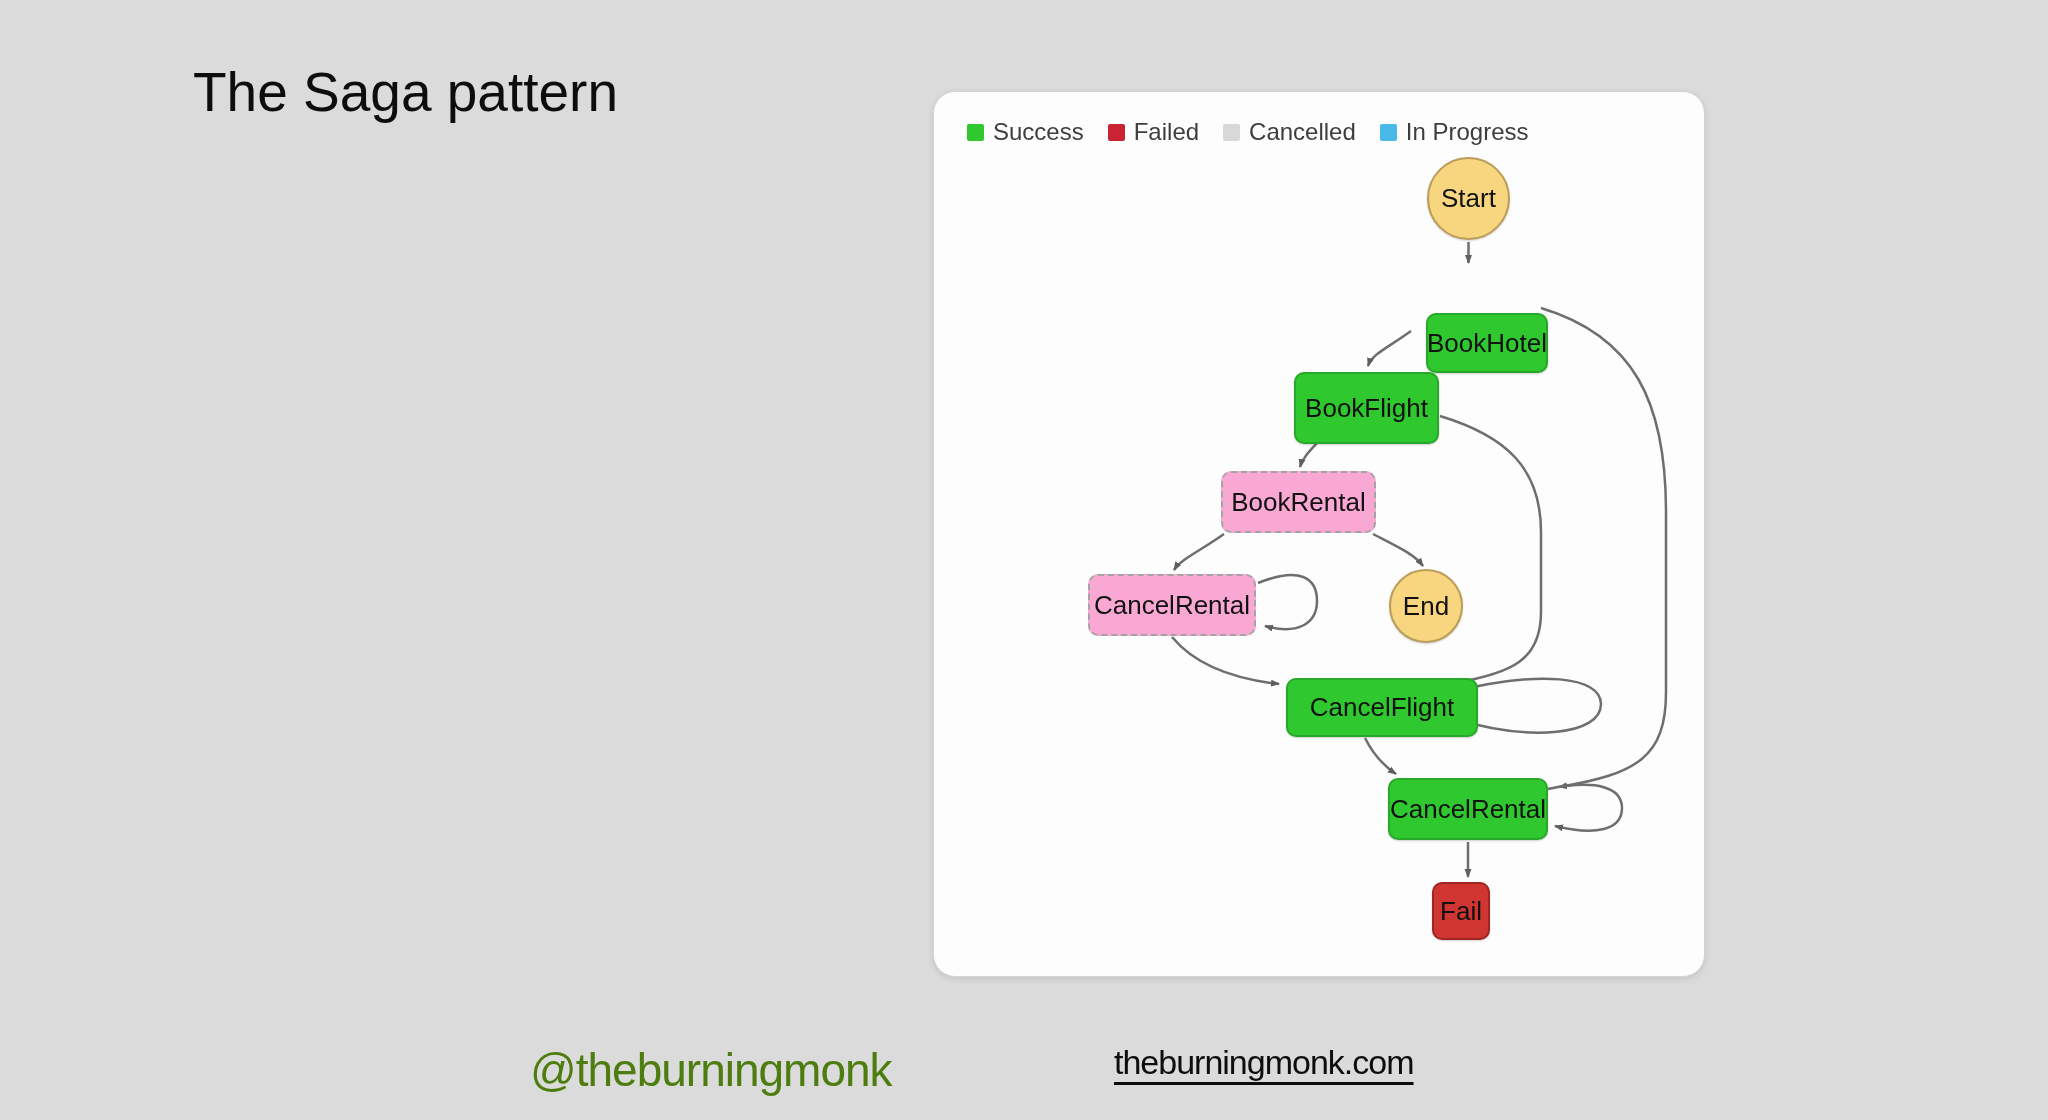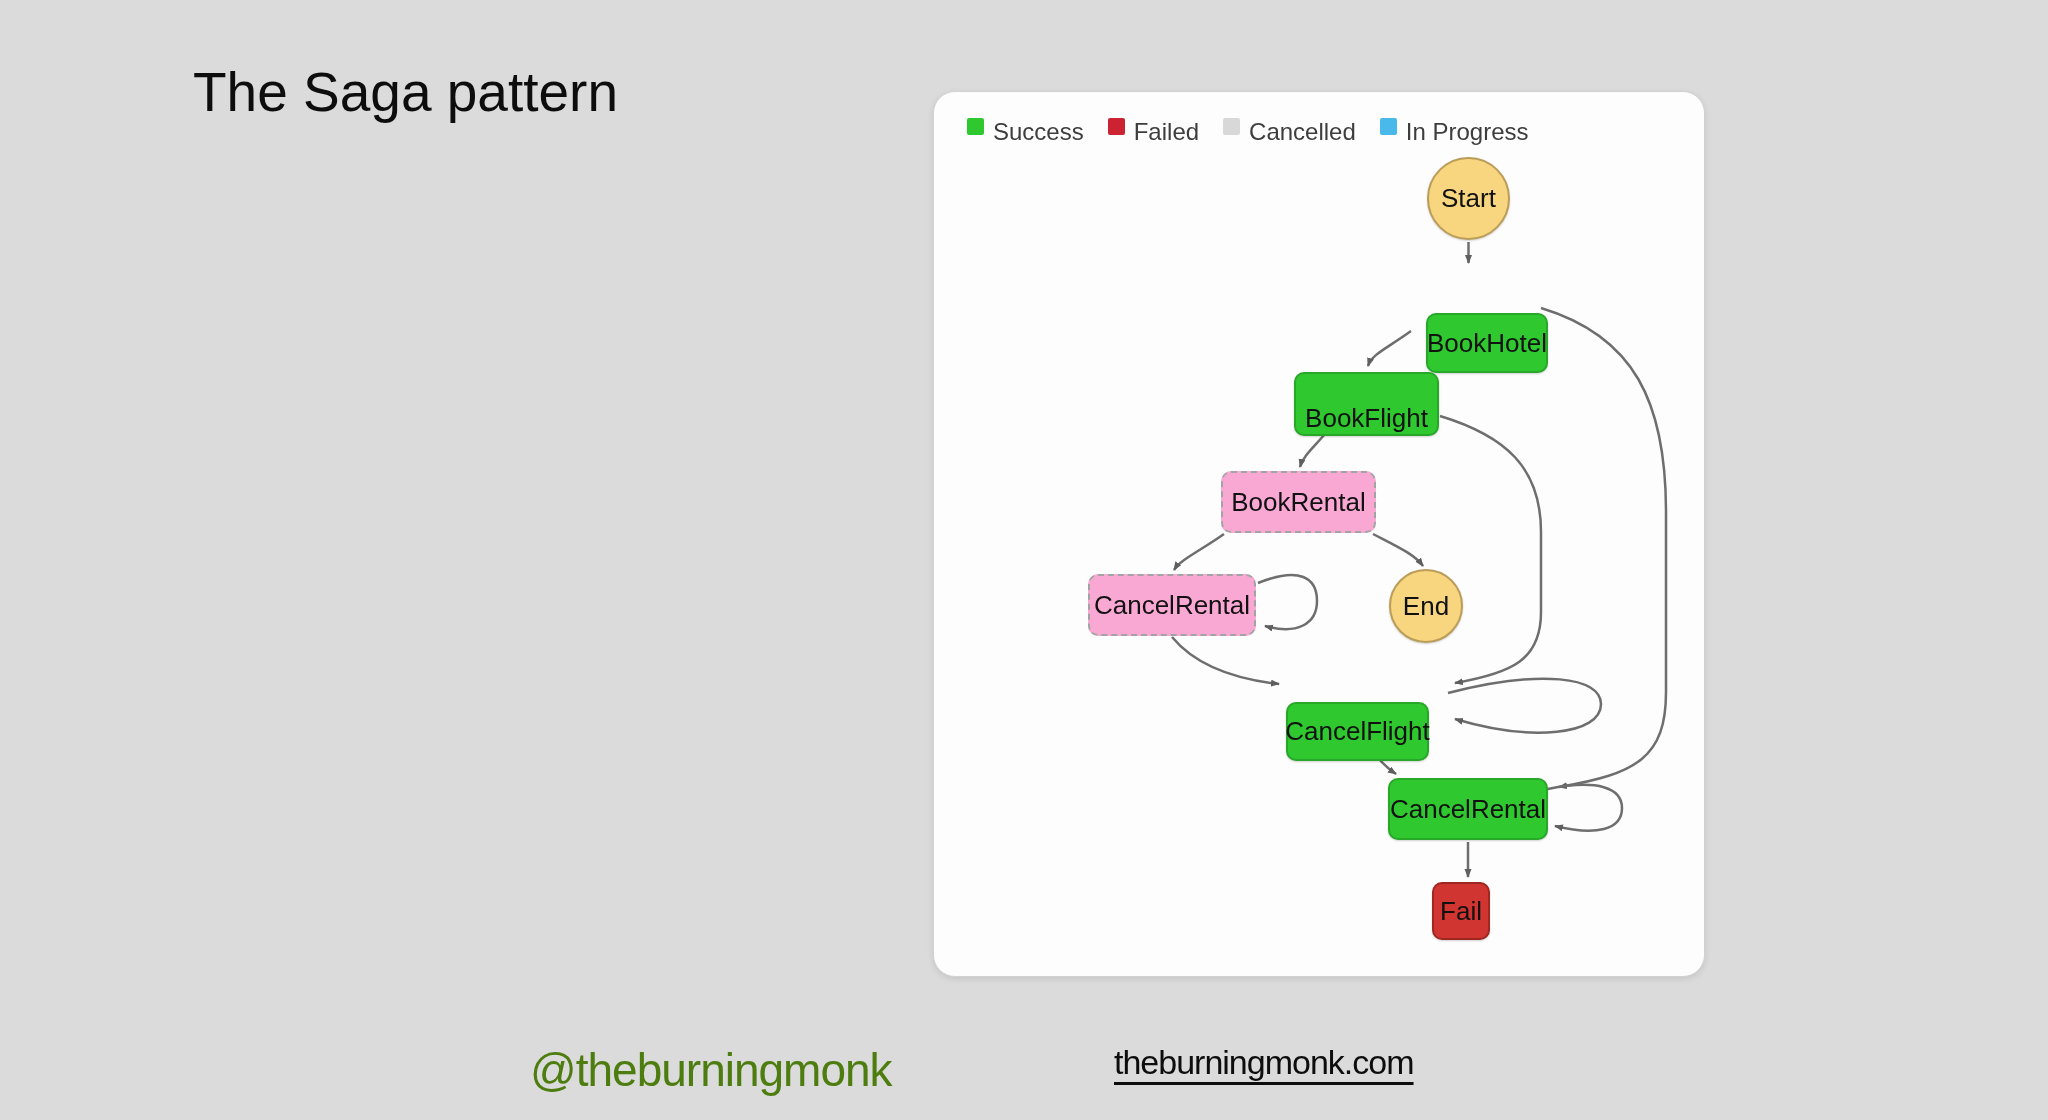--- a/index.html
+++ b/index.html
@@ -31,7 +31,7 @@
     position:absolute; left:33px; top:26px;
     display:flex; align-items:center; gap:24px;
   }
-  .legend-item { display:flex; gap:9px; }
+  .legend-item { display:flex; align-items:center; gap:9px; }
   .swatch { width:17px; height:17px; border-radius:2px; }
   .swatch-success { background:#2fc82f; }
   .swatch-failed { background:#cb2332; }

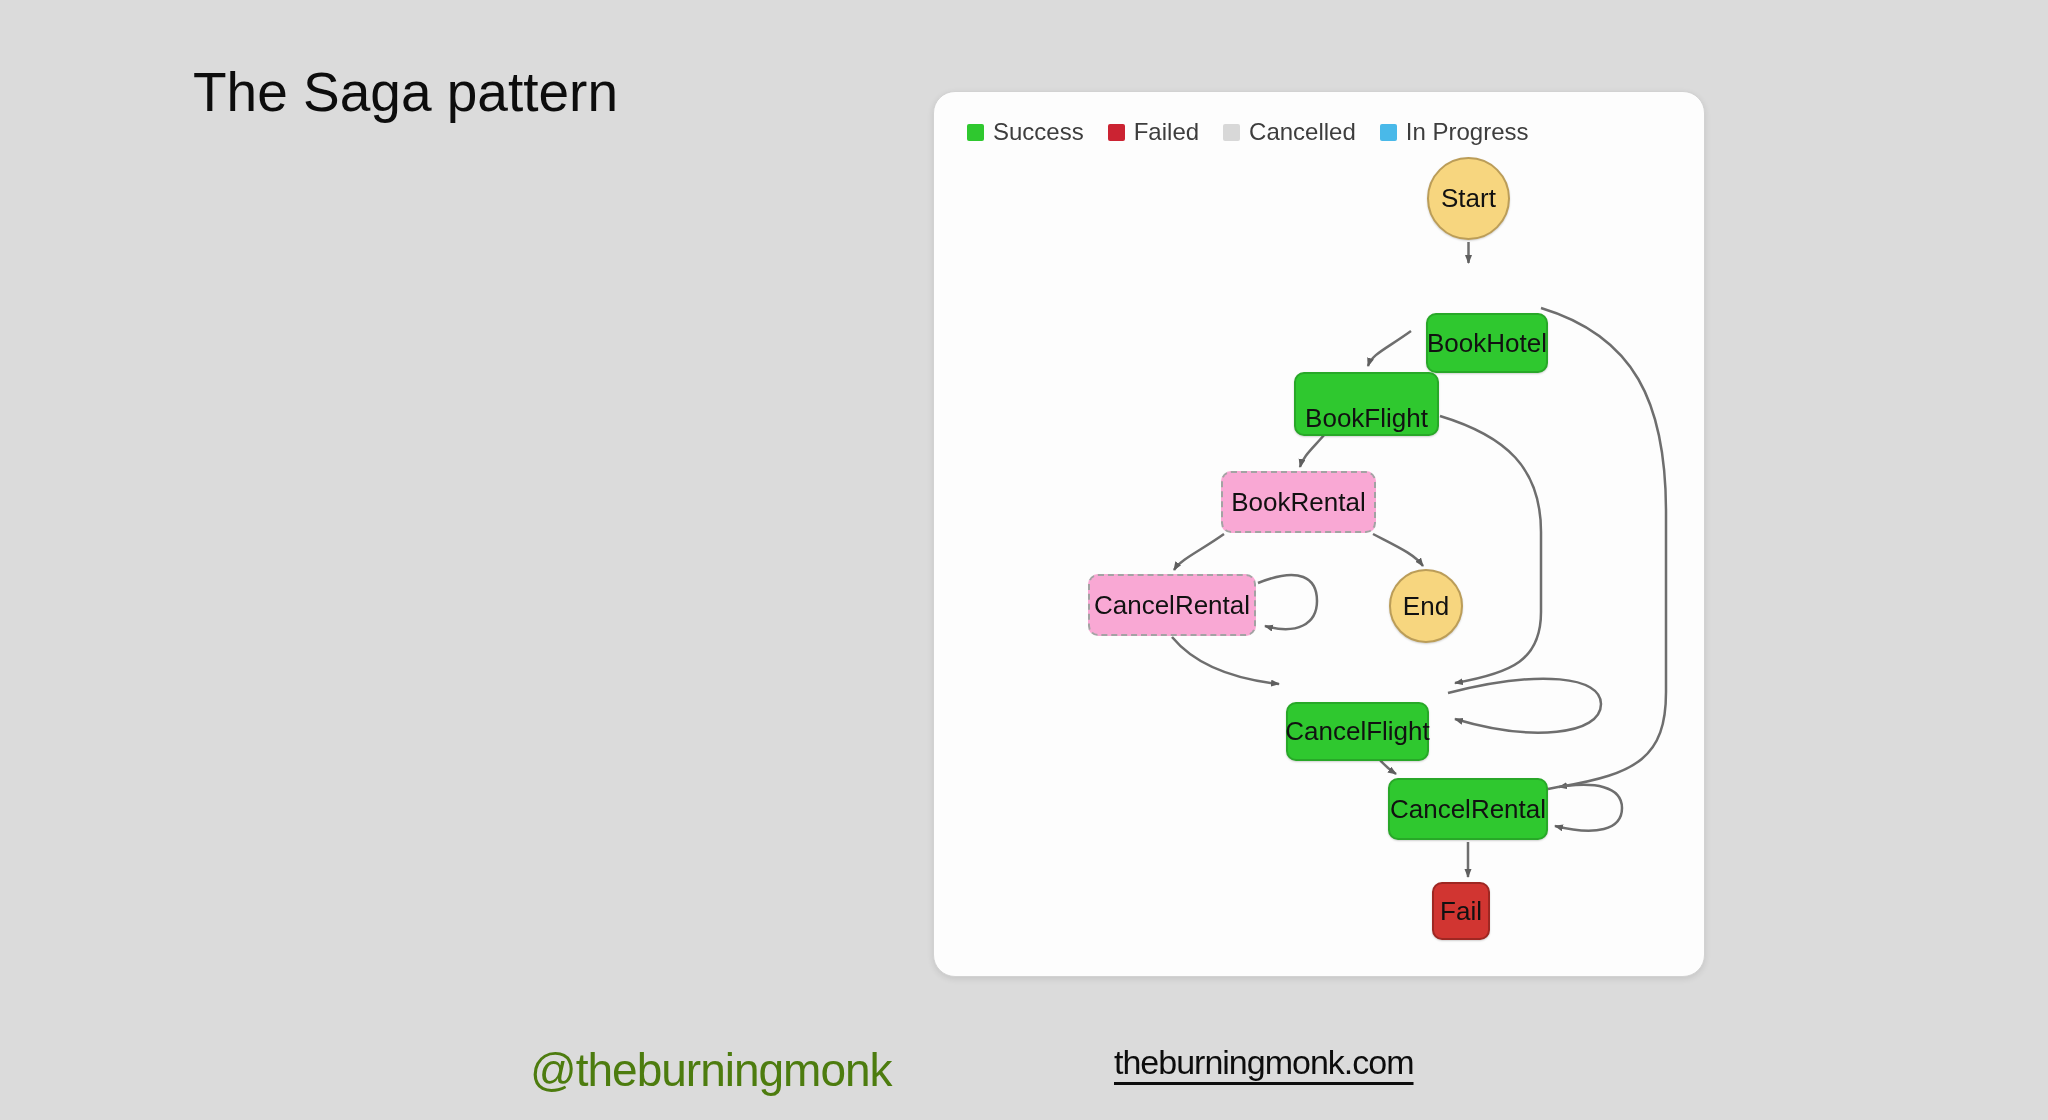--- a/index.html
+++ b/index.html
@@ -55,7 +55,7 @@
 
   .n-start        { left:493px; top:65px;  width:83px;  height:83px;  }
   .n-book-hotel   { left:492px; top:177px; width:122px; height:60px;margin-top:44px;  }
-  .n-book-flight  { left:360px; top:280px; width:145px; height:64px;align-items:flex-end;  }
+  .n-book-flight  { left:360px; top:280px; width:145px; height:72px;  }
   .n-book-rental  { left:287px; top:379px; width:155px; height:62px;  }
   .n-cancel-rental{ left:154px; top:482px; width:168px; height:62px;text-align:right;  }
   .n-end          { left:455px; top:477px; width:74px;  height:74px;  }

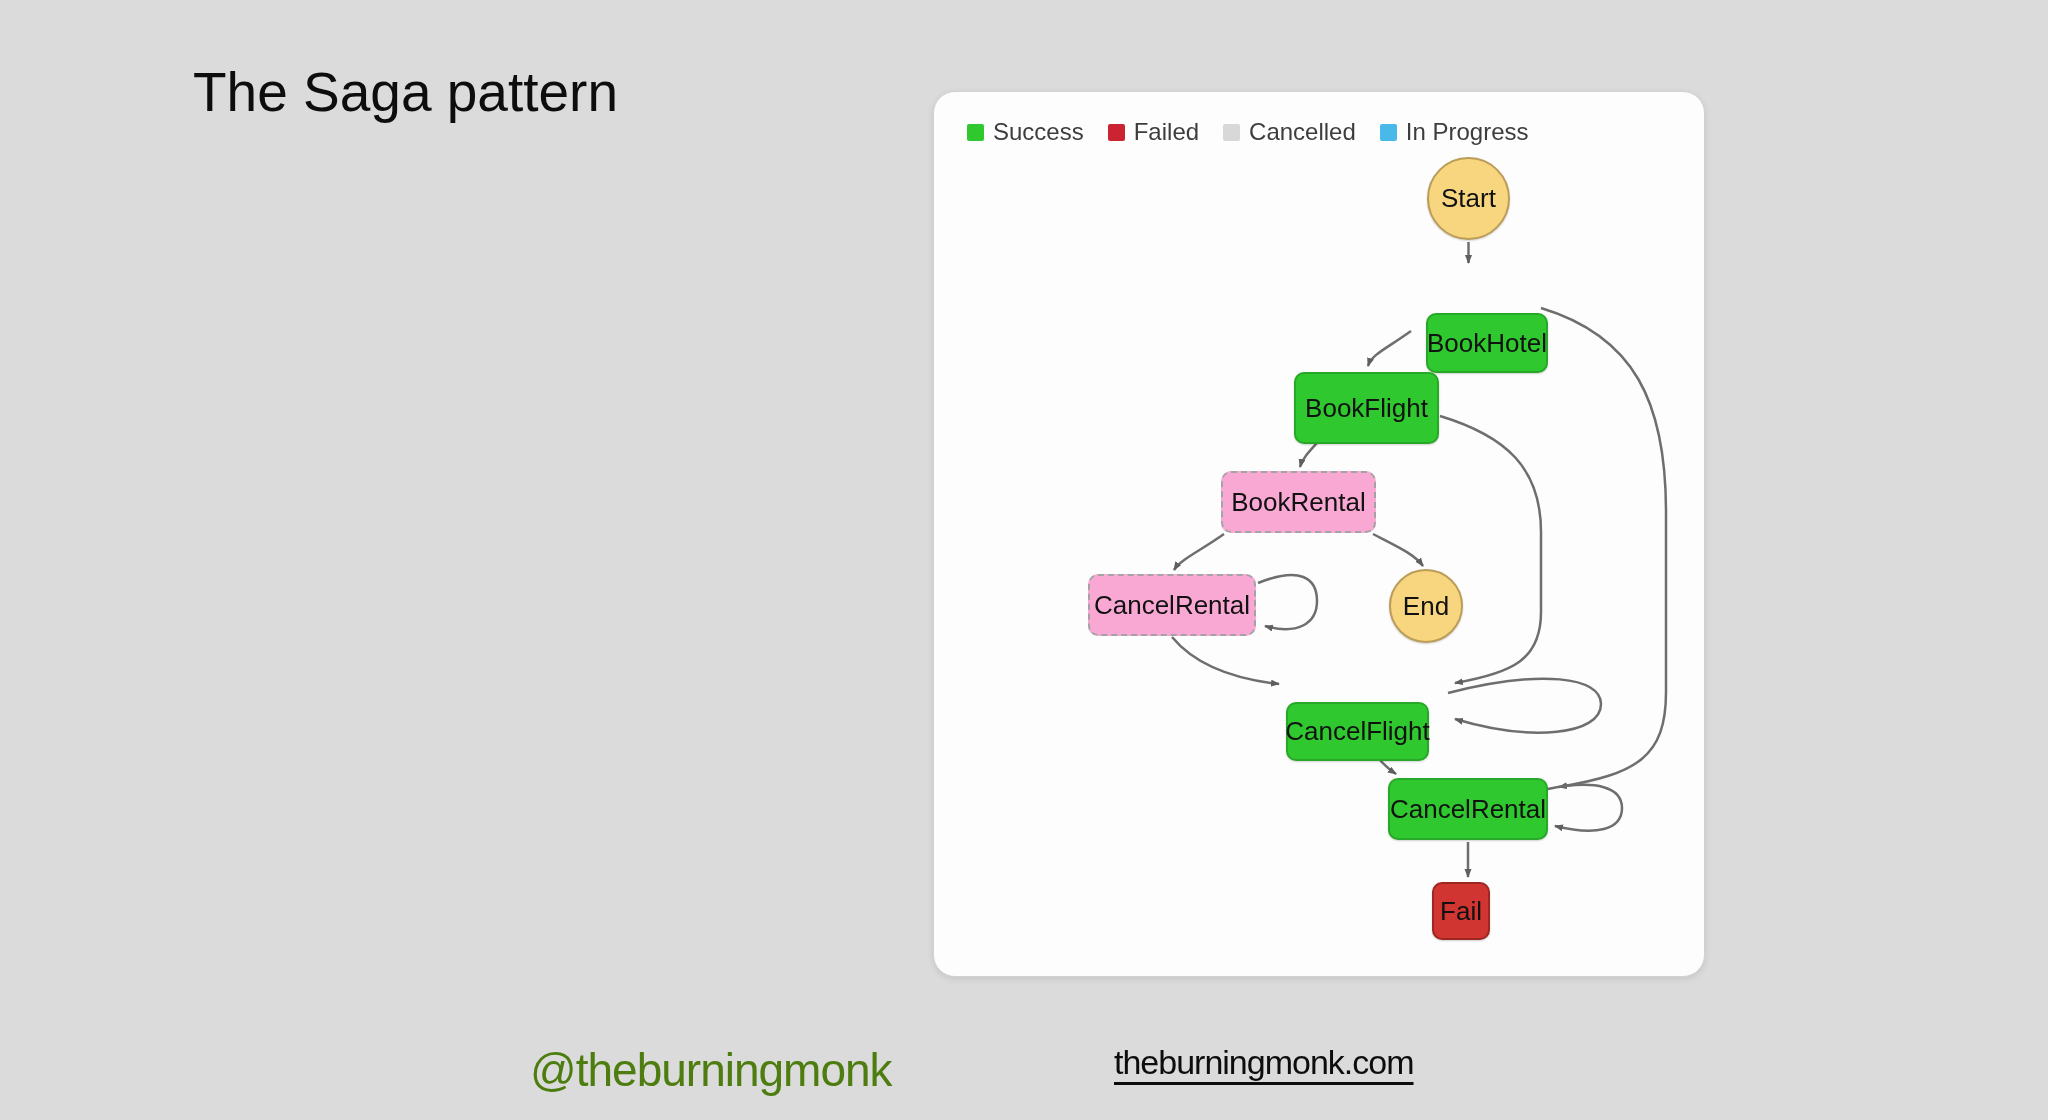--- a/index.html
+++ b/index.html
@@ -59,7 +59,7 @@
   .n-book-rental  { left:287px; top:379px; width:155px; height:62px;  }
   .n-cancel-rental{ left:154px; top:482px; width:168px; height:62px;text-align:right;  }
   .n-end          { left:455px; top:477px; width:74px;  height:74px;  }
-  .n-cancel-flight{ left:352px; top:610px; width:143px; height:59px;  }
+  .n-cancel-flight{ left:352px; top:586px; width:192px; height:59px;  }
   .n-cancel-hotel { left:454px; top:686px; width:160px; height:62px;  }
   .n-fail         { left:498px; top:790px; width:58px;  height:58px;  }
 

